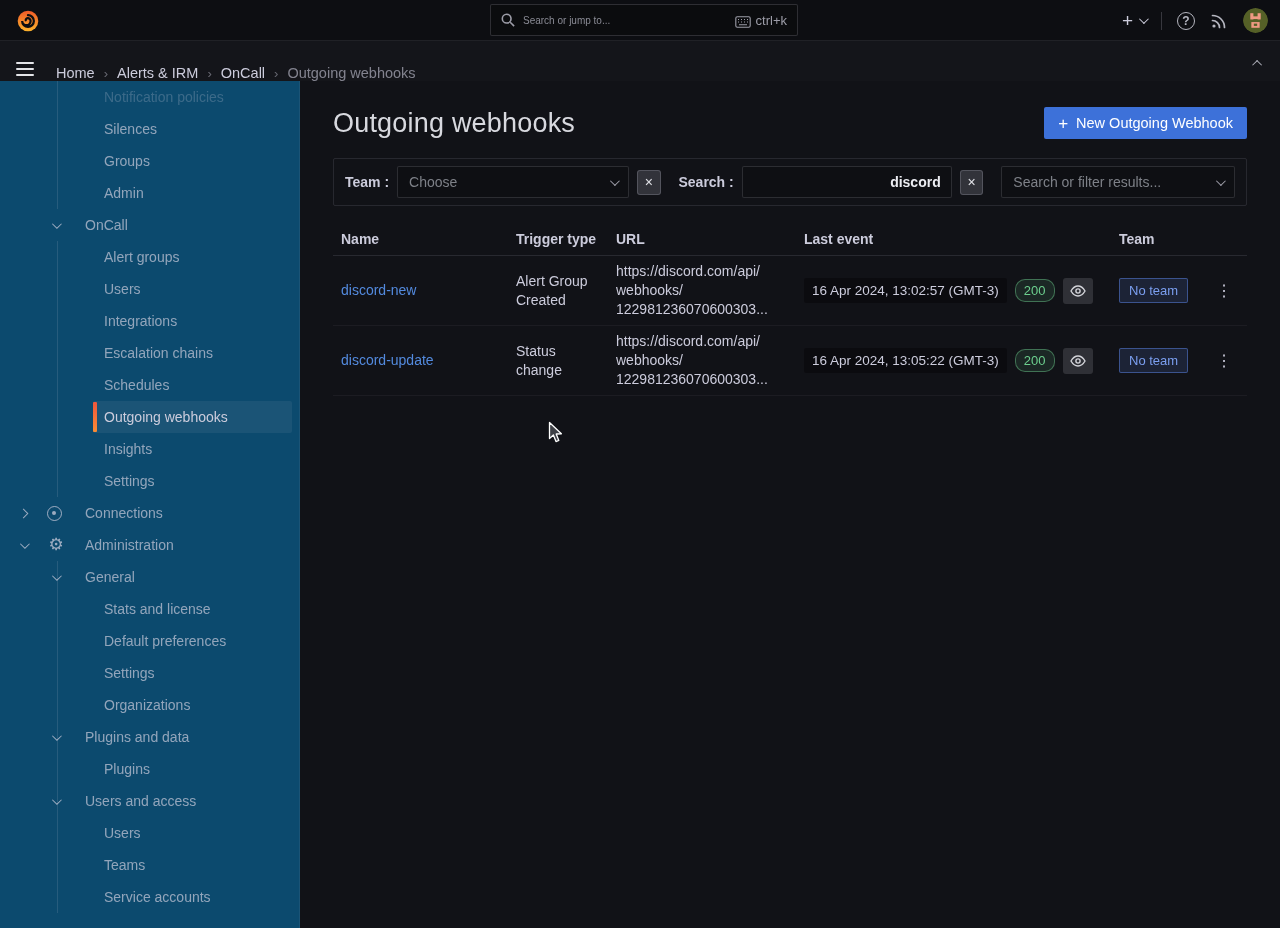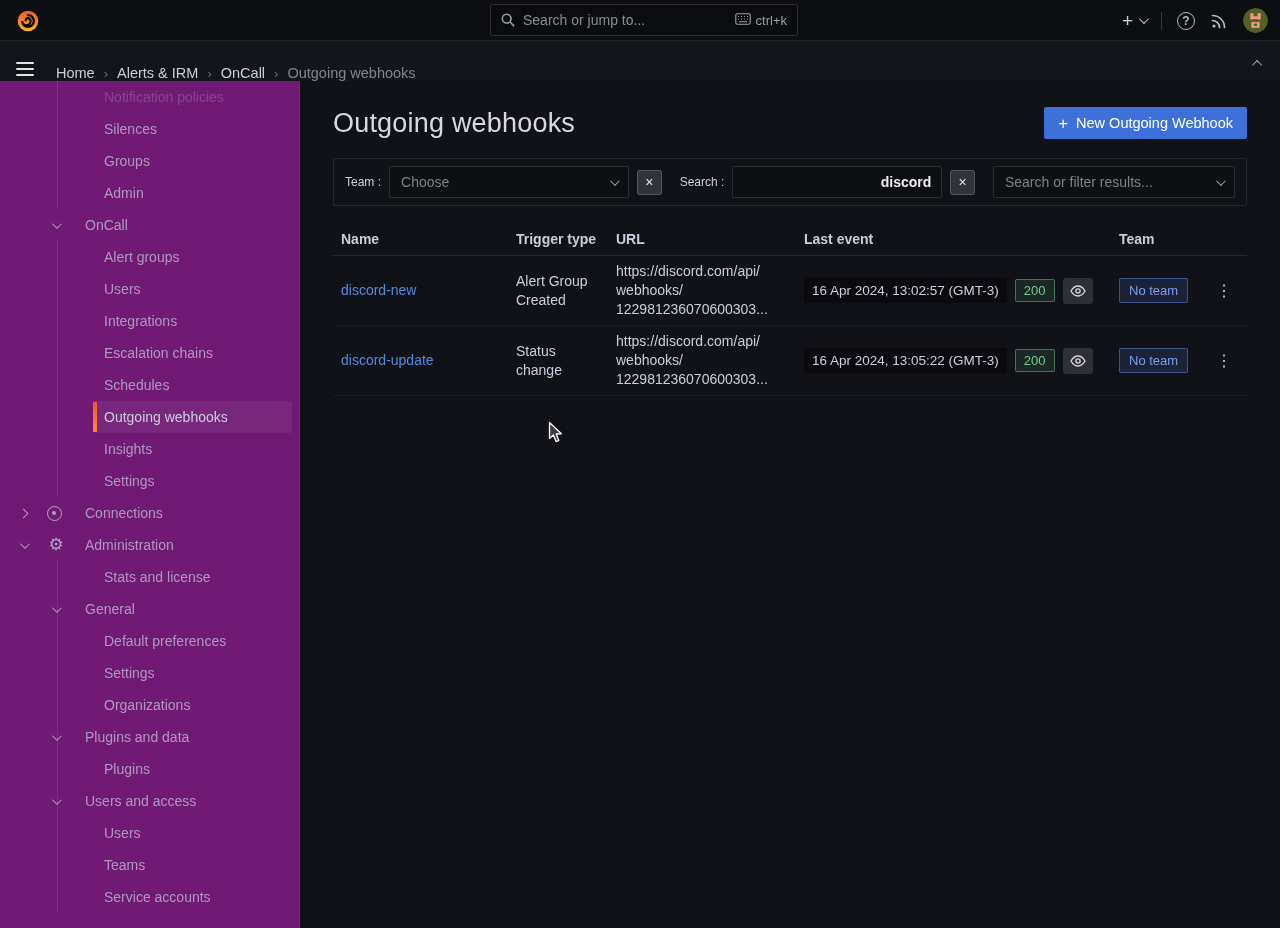--- a/index.html
+++ b/index.html
@@ -22,7 +22,7 @@
     background:#0b0c0e; border:1px solid rgba(204,204,220,0.18); border-radius:2px;
     display:flex; align-items:center; padding:0 10px; gap:8px; color:#84858f;
   }
-  .tb-search .ph { flex:1; font-size:14px; color:#8a8b95; }
+  .tb-search .ph { flex:1; font-size:10px; color:#8a8b95; }
   .tb-search .kbd-hint { display:flex; align-items:flex-start; gap:5px; color:#9d9da8; font-size:13px; }
   .tb-right { position:absolute; right:12px; top:0; height:41px; display:flex; align-items:center; gap:15px; }
   .plus-group { display:flex; align-items:center; gap:6px; color:#ccccdc; cursor:pointer; }

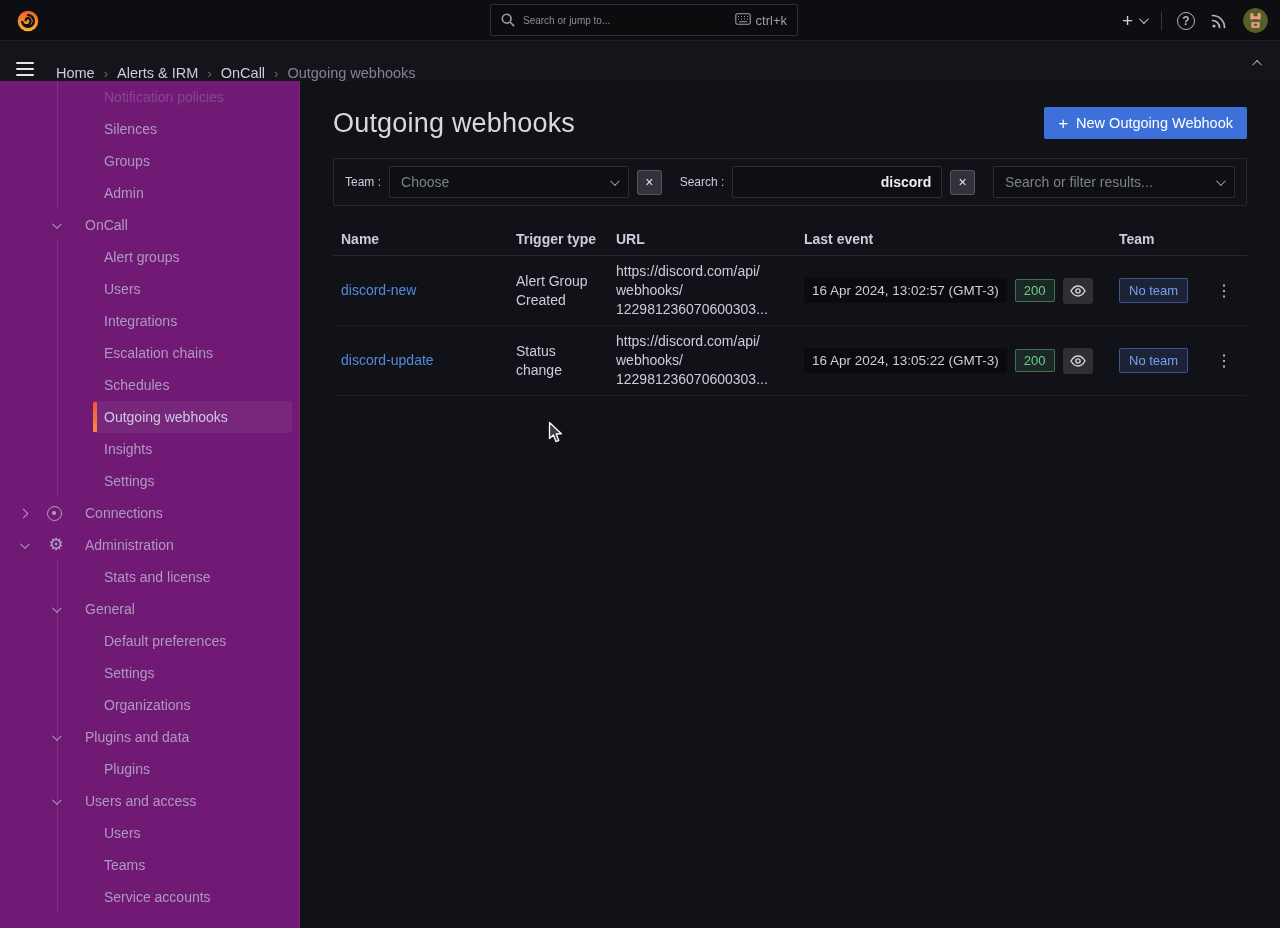--- a/index.html
+++ b/index.html
@@ -23,7 +23,7 @@
     display:flex; align-items:center; padding:0 10px; gap:8px; color:#84858f;
   }
   .tb-search .ph { flex:1; font-size:10px; color:#8a8b95; }
-  .tb-search .kbd-hint { display:flex; align-items:flex-start; gap:5px; color:#9d9da8; font-size:13px; }
+  .tb-search .kbd-hint { display:flex; align-items:flex-end; gap:5px; color:#9d9da8; font-size:13px; }
   .tb-right { position:absolute; right:12px; top:0; height:41px; display:flex; align-items:center; gap:15px; }
   .plus-group { display:flex; align-items:center; gap:6px; color:#ccccdc; cursor:pointer; }
   .plus-glyph::before { content:"+"; font-size:19px; line-height:1; color:#ccccdc; }

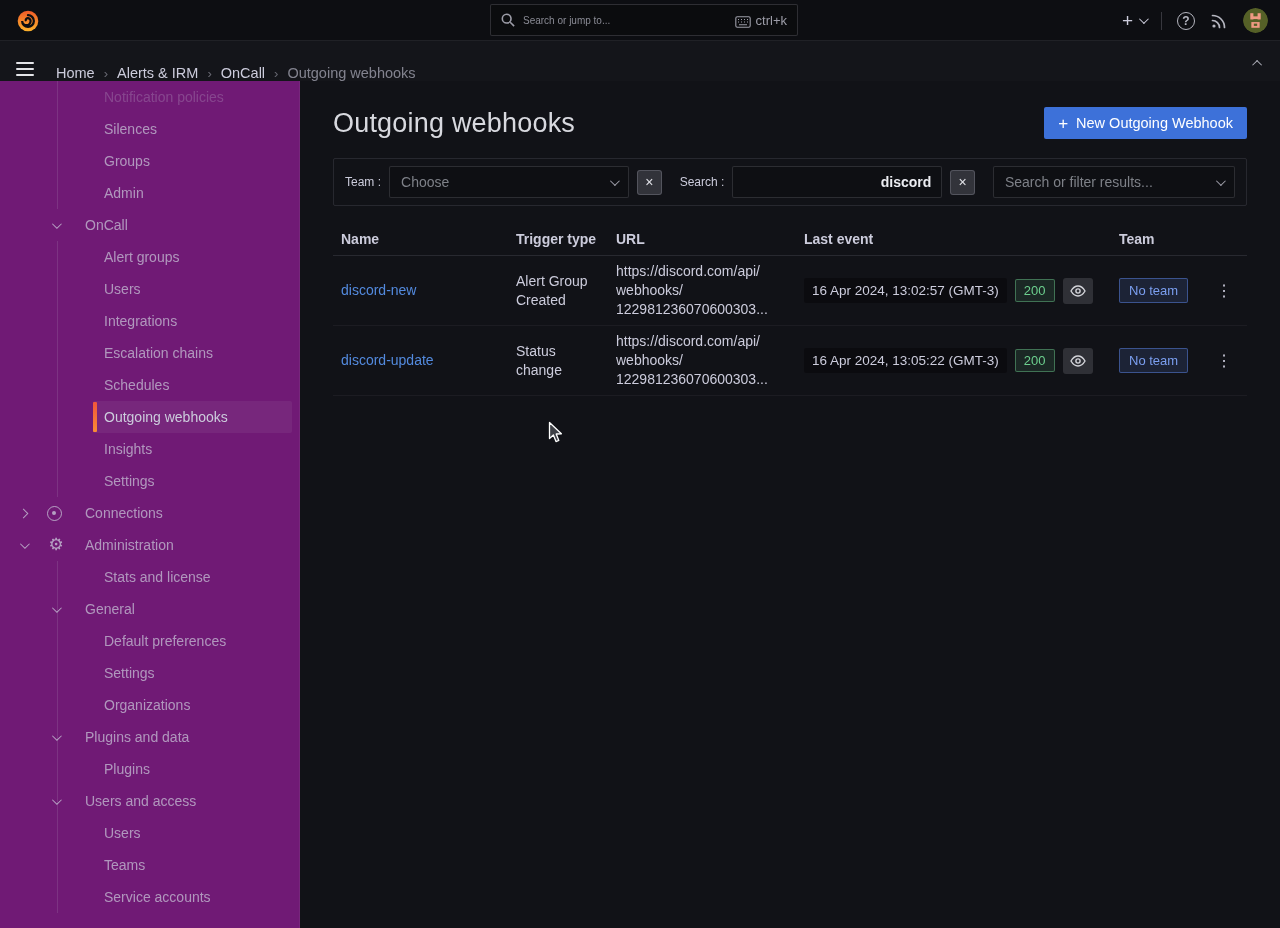--- a/index.html
+++ b/index.html
@@ -56,7 +56,7 @@
   
   .sidebar {
     position:absolute; top:81px; left:0; width:300px; bottom:0;
-    background:#701a75; border-right:1px solid rgba(204,204,220,0.08);
+    background:#0c4a6e; border-right:1px solid rgba(204,204,220,0.08);
   }
   .guide { position:absolute; left:57px; width:1px; background:rgba(204,204,220,0.14); }
   .guide.g1 { top:0;   height:128px; }

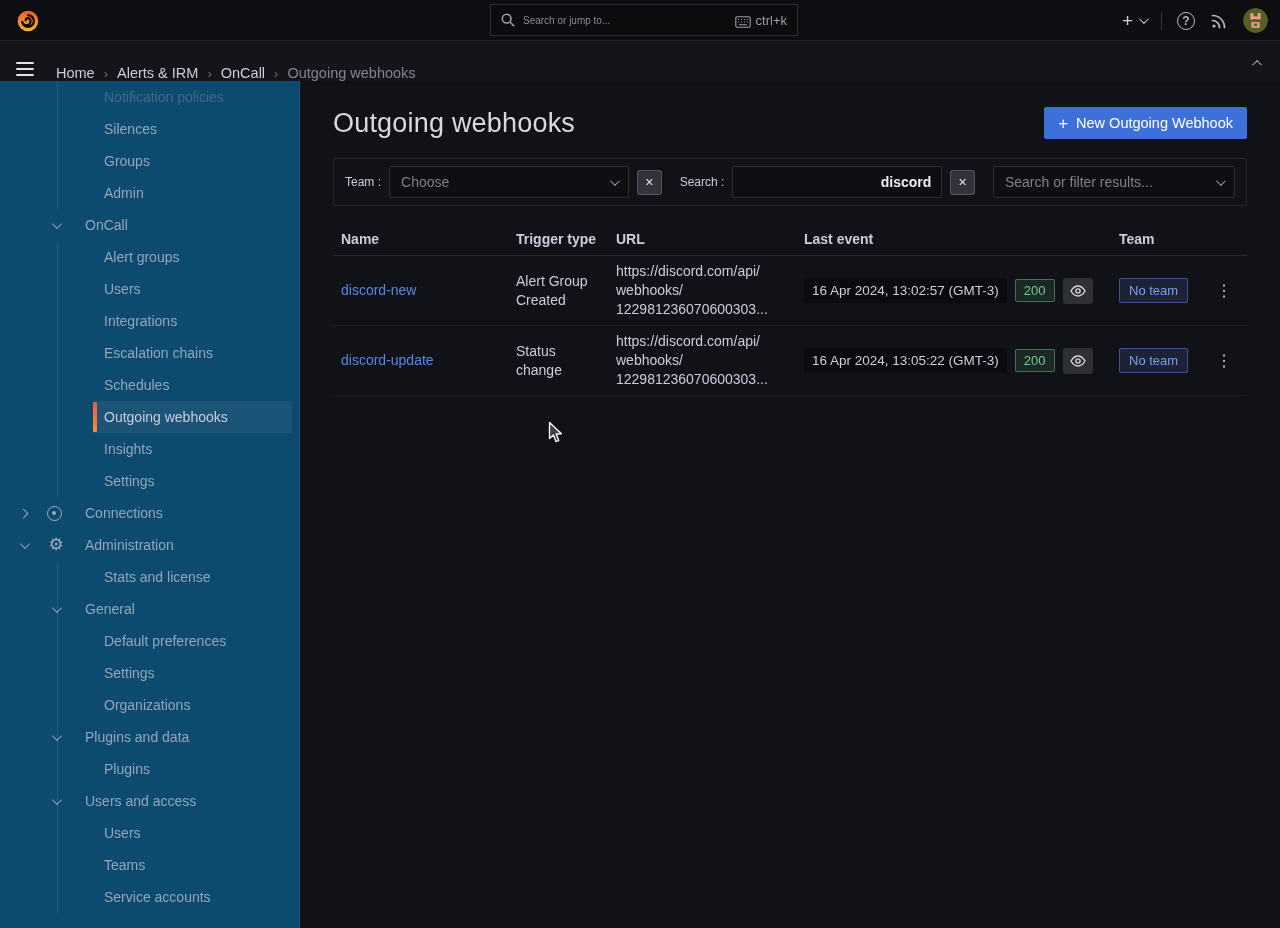--- a/index.html
+++ b/index.html
@@ -99,7 +99,7 @@
     margin-top:17px; height:48px; border:1px solid rgba(204,204,220,0.12); border-radius:2px;
     display:flex; align-items:center; padding:0 11px; gap:8px;
   }
-  .flabel { color:#ccccdc; font-size:12px; white-space:nowrap; }
+  .flabel { color:#ccccdc; font-size:14px; white-space:nowrap;font-weight:bold; }
   .select {
     height:32px; background:#0e0f13; border:1px solid rgba(204,204,220,0.16); border-radius:2px;
     display:flex; align-items:center; padding:0 11px; color:#7e8188; font-size:14px; cursor:pointer;

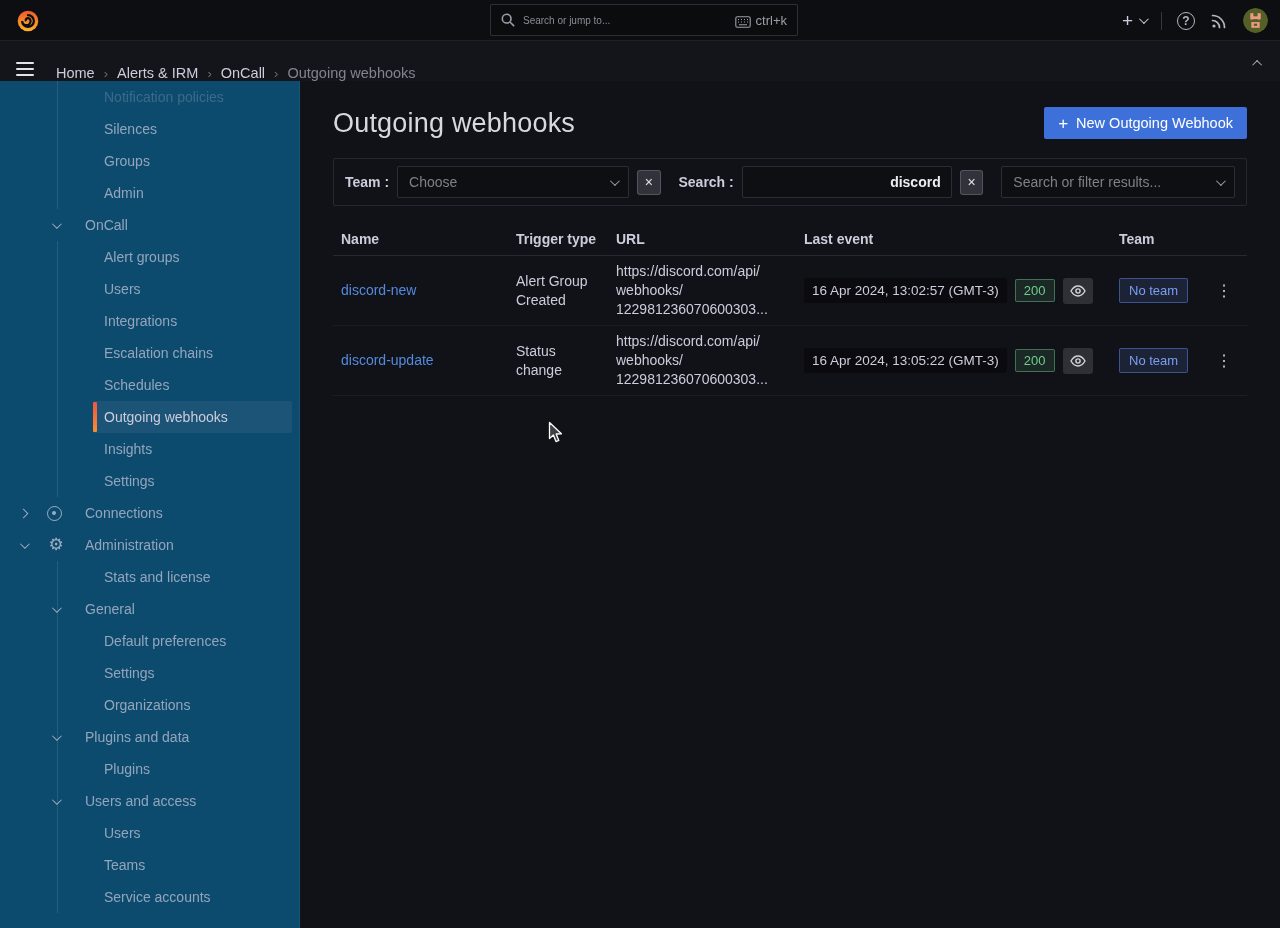--- a/index.html
+++ b/index.html
@@ -132,7 +132,7 @@
   .ts-chip { background:rgba(0,0,0,0.35); border-radius:2px; padding:5px 8px; color:#ccccdc; font-size:13.5px; white-space:nowrap; }
   .badge-success {
     color:#6ccf8e; background:rgba(108,207,142,0.12); border:1px solid rgba(108,207,142,0.45);
-    border-radius:2px; font-size:13px; padding:3px 8px; line-height:1.2;
+    border-radius:10px; font-size:13px; padding:3px 8px; line-height:1.2;
   }
   .eye-btn {
     width:30px; height:26px; border:none; border-radius:3px; background:rgba(204,204,220,0.16);

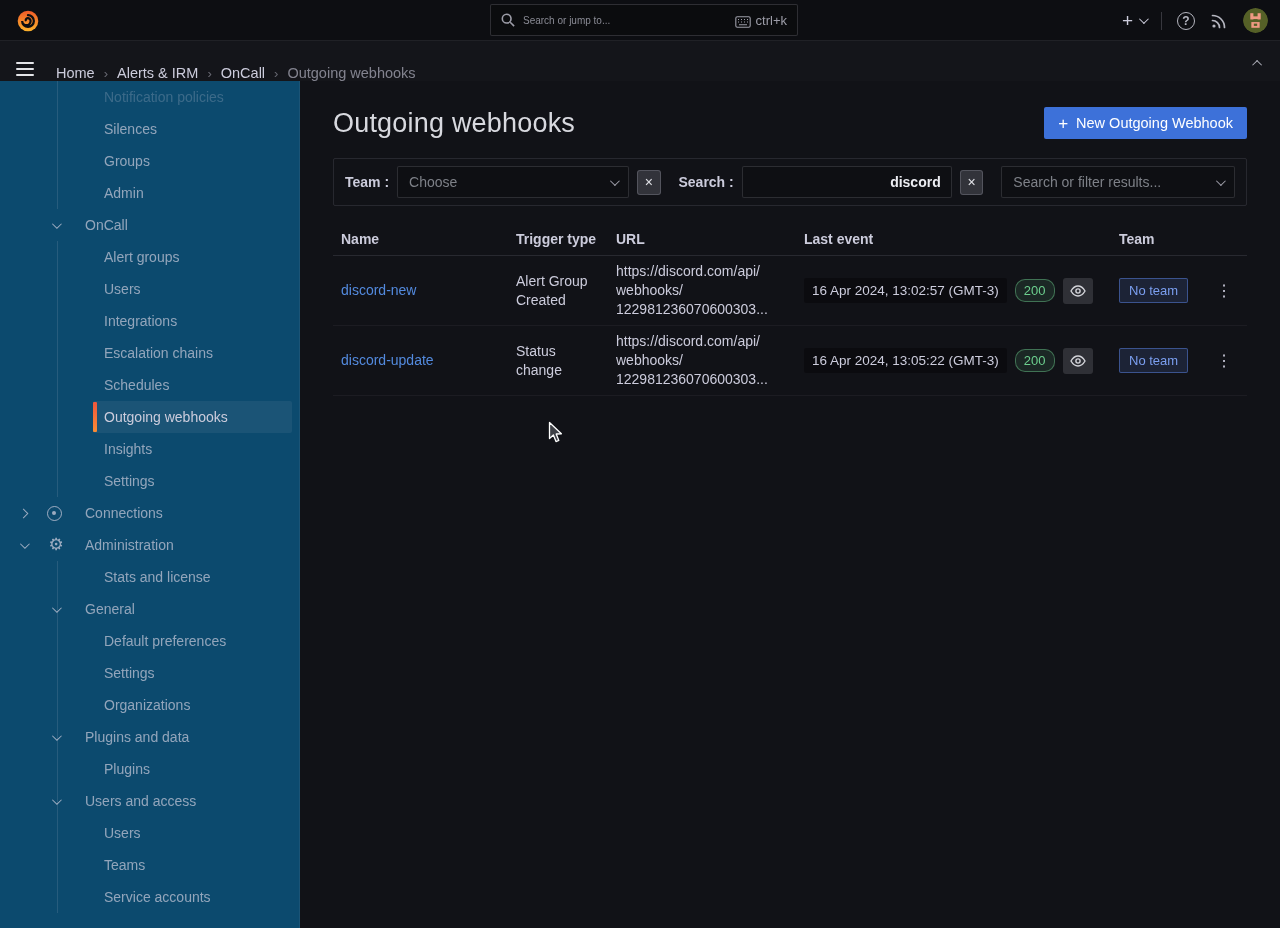--- a/index.html
+++ b/index.html
@@ -310,15 +310,15 @@
       <span class="lbl">Administration</span>
     </div>
 
+    <div class="nav-item lvl2">
+      <span class="chev chev-down"></span>
+
+      <span class="lbl">General</span>
+    </div>
+
     <div class="nav-item lvl3">
 
       <span class="lbl">Stats and license</span>
-    </div>
-
-    <div class="nav-item lvl2">
-      <span class="chev chev-down"></span>
-
-      <span class="lbl">General</span>
     </div>
 
     <div class="nav-item lvl3">

